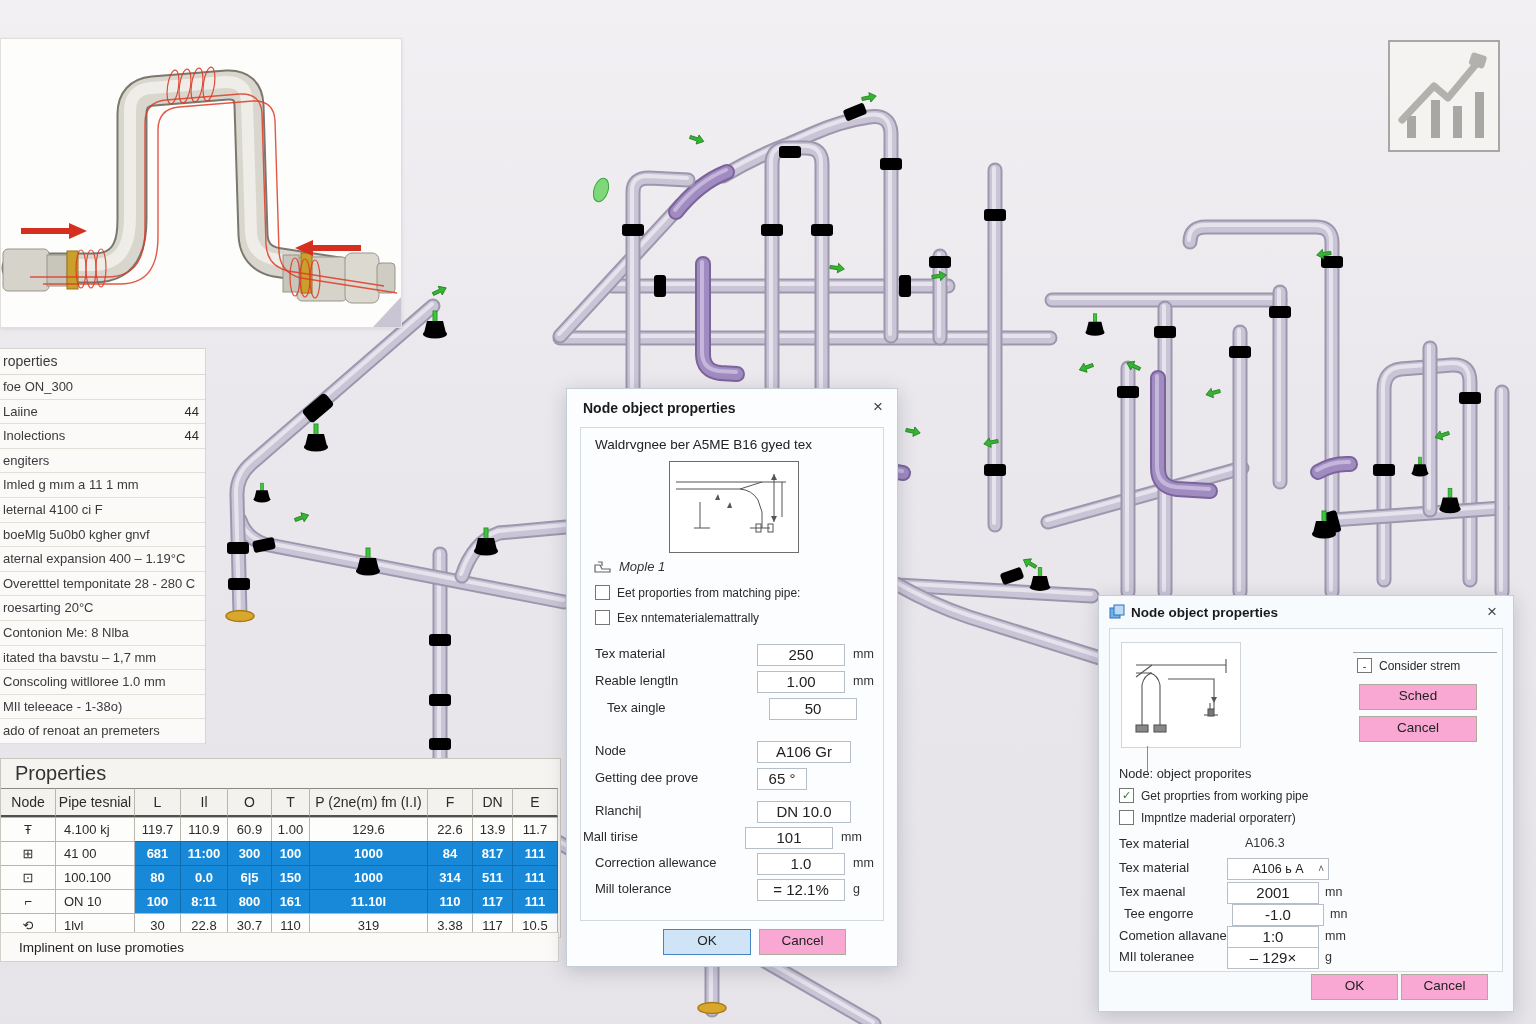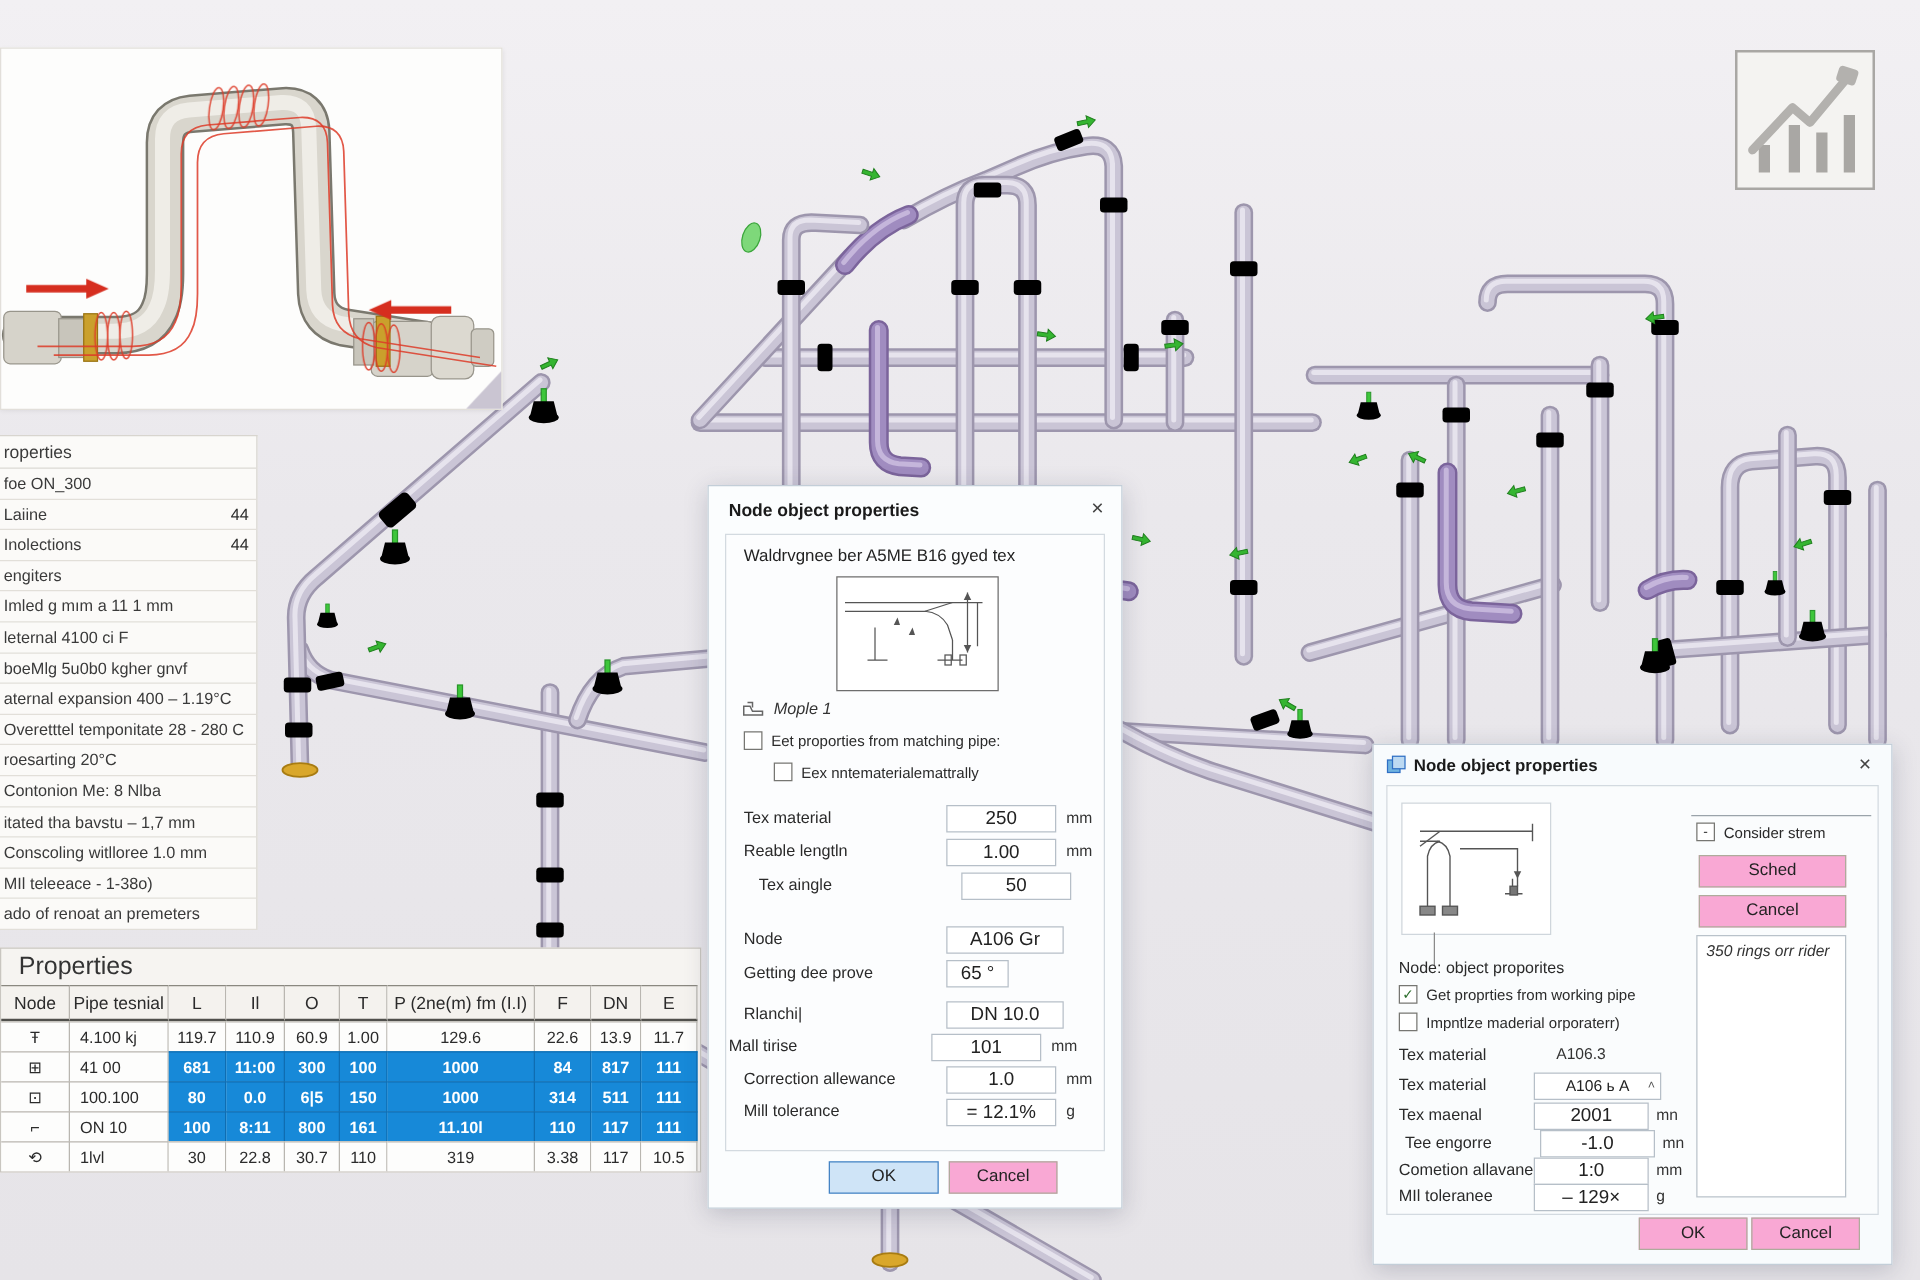--- a/index.html
+++ b/index.html
@@ -689,7 +689,7 @@
       <span class="cb"></span>
       <span>Eet proporties from matching pipe:</span>
     </div>
-    <div class="cbrow" style="left:28px;top:221px;margin-left:24px;">
+    <div class="cbrow" style="left:28px;top:221px;">
       <span class="cb"></span>
       <span>Eex nntematerialemattrally</span>
     </div>

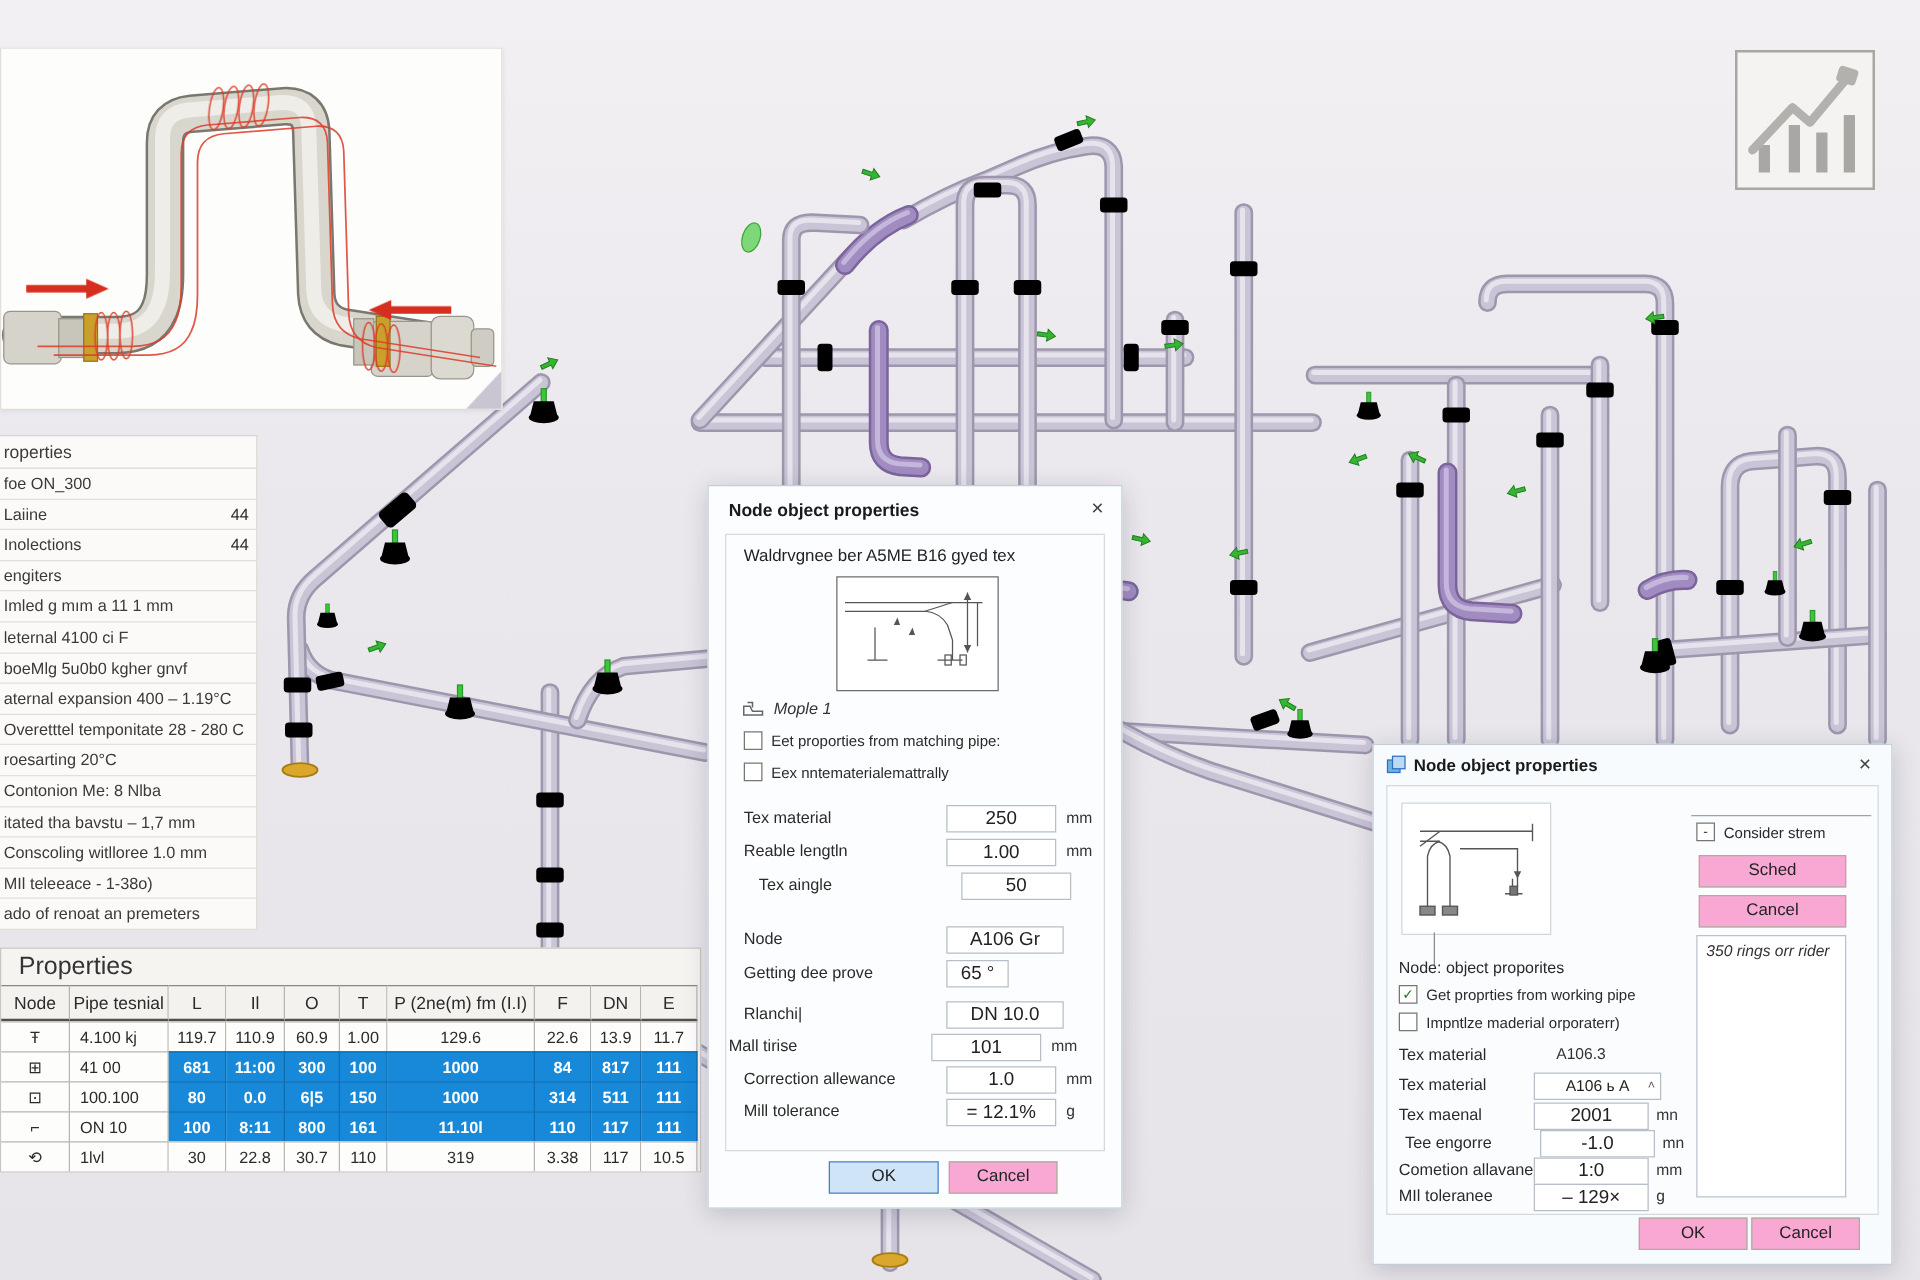--- a/index.html
+++ b/index.html
@@ -779,9 +779,6 @@
     <div style="position:absolute;left:254px;top:56px;width:144px;height:1px;background:#9aa3aa;"></div>
     <div class="btn" style="left:260px;top:88px;width:116px;">Sched</div>
     <div class="btn" style="left:260px;top:120px;width:116px;">Cancel</div>
-    <div class="listbox" style="left:258px;top:152px;width:118px;height:208px;">
-      <div class="li-text">350 rings orr rider</div>
-    </div>
 
     <div style="position:absolute;left:20px;top:170px;font-size:12.8px;color:#2a2a2a;">Node: object proporites</div>
     <div class="cbrow" style="left:20px;top:192px;">

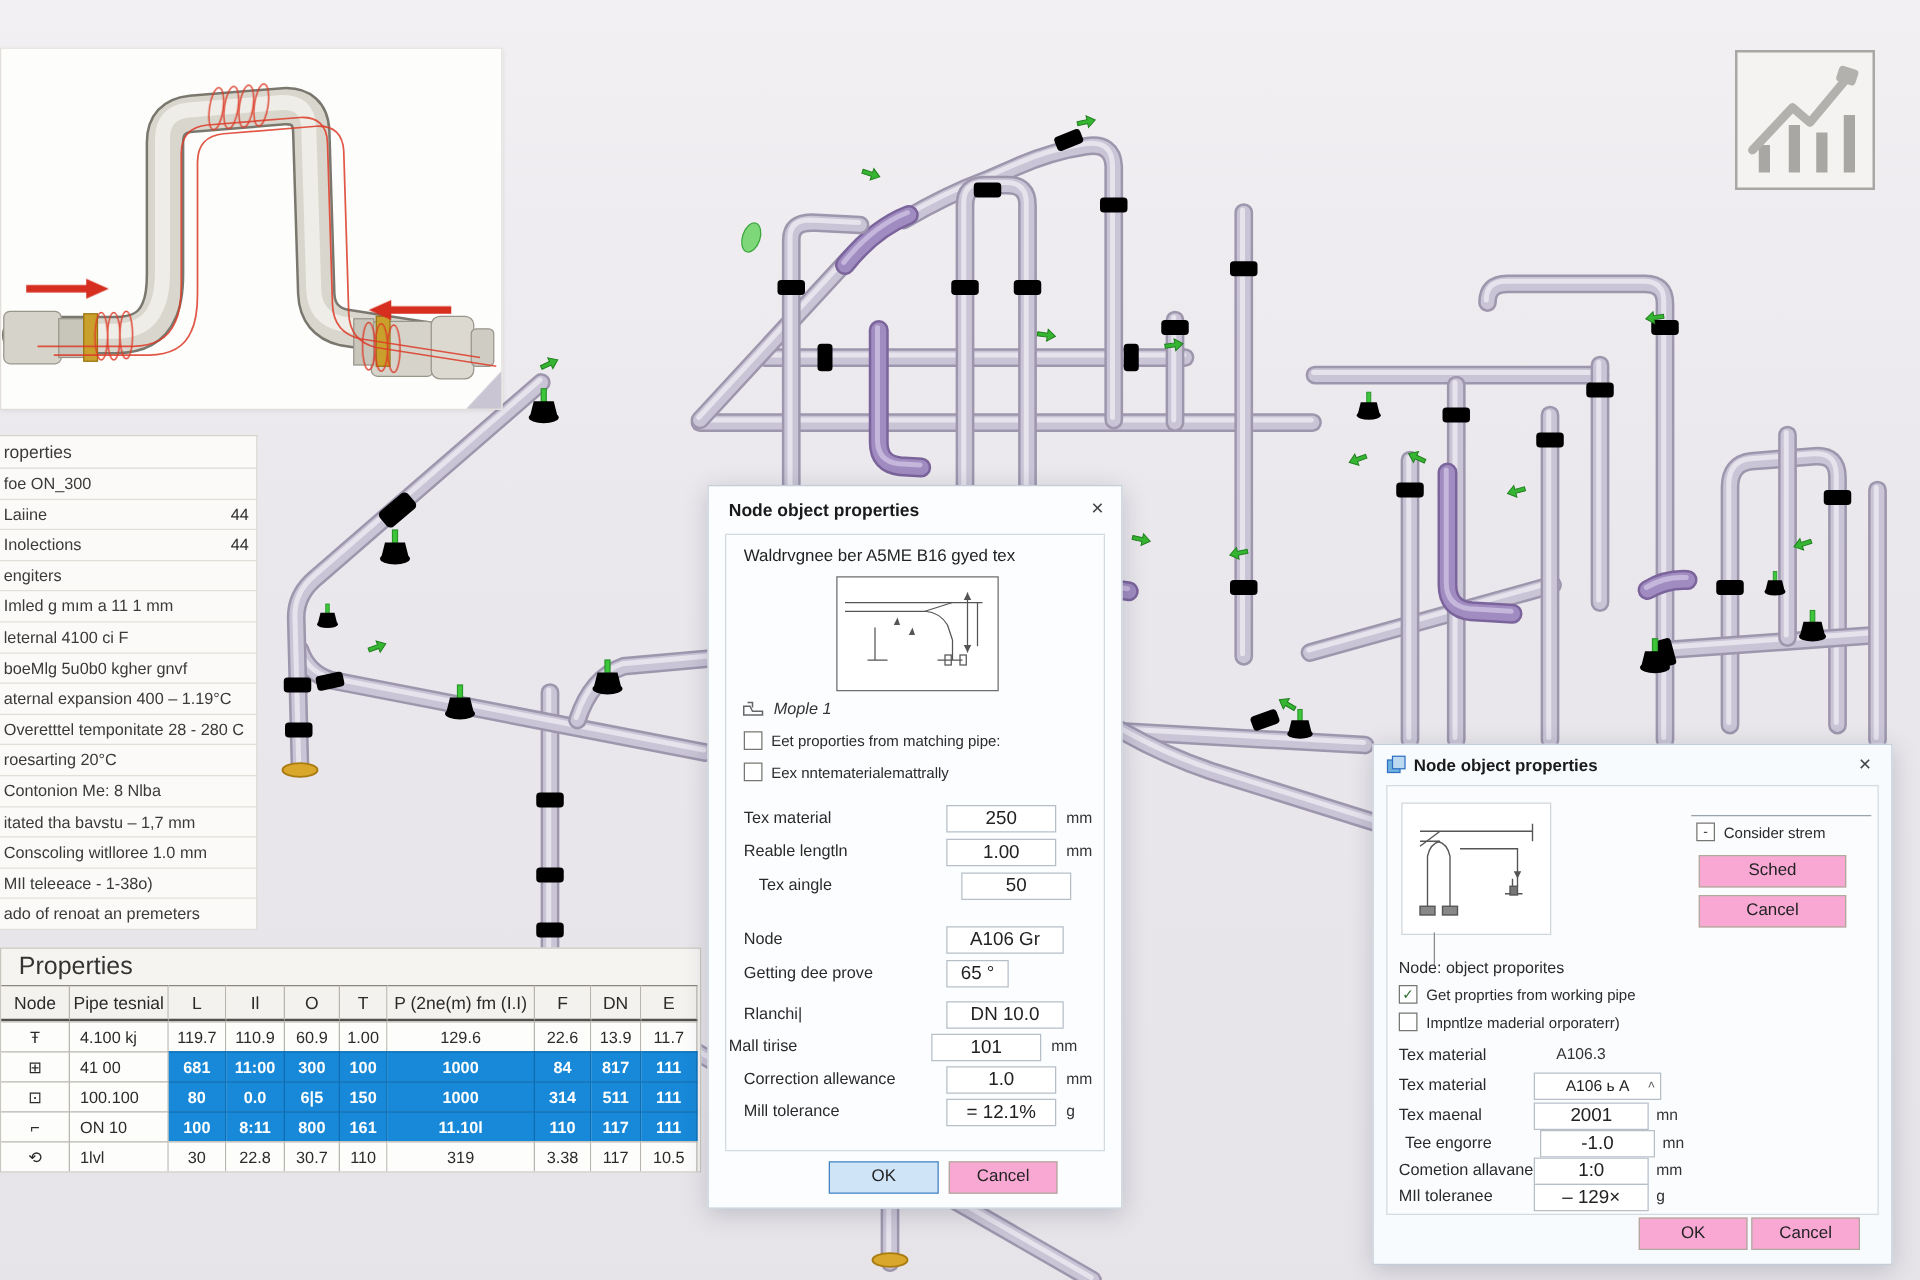--- a/index.html
+++ b/index.html
@@ -645,6 +645,7 @@
       <span class="c">10.5</span>
     </div>
   </div>
+  <div class="t-footer">Implinent on luse promoties</div>
 
   <div class="dlg" style="left:566px;top:388px;width:330px;height:577px;">
     <div class="dlg-title" style="left:16px;top:11px;">Node object properties</div>

